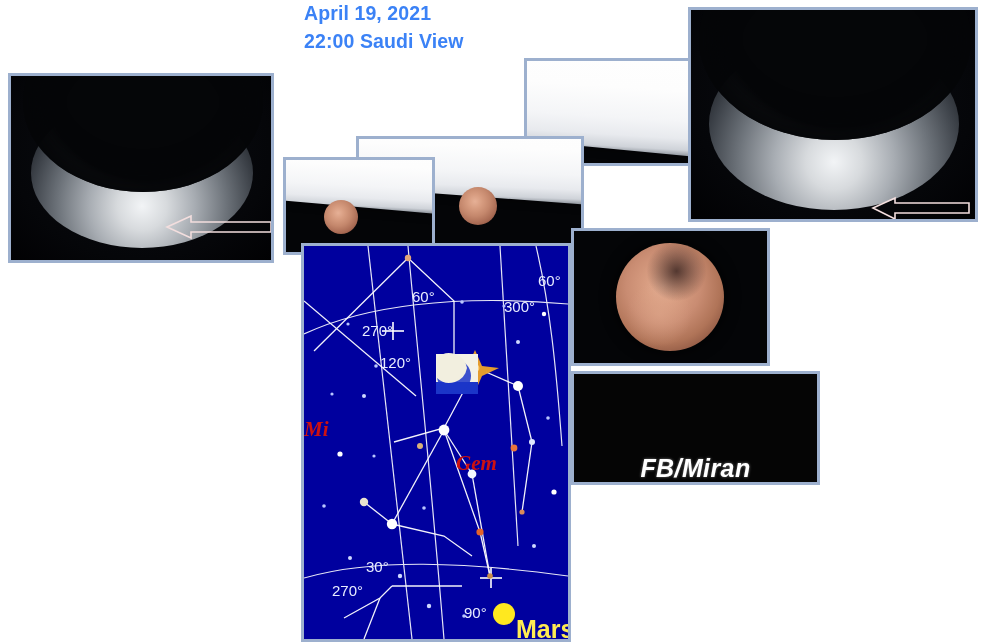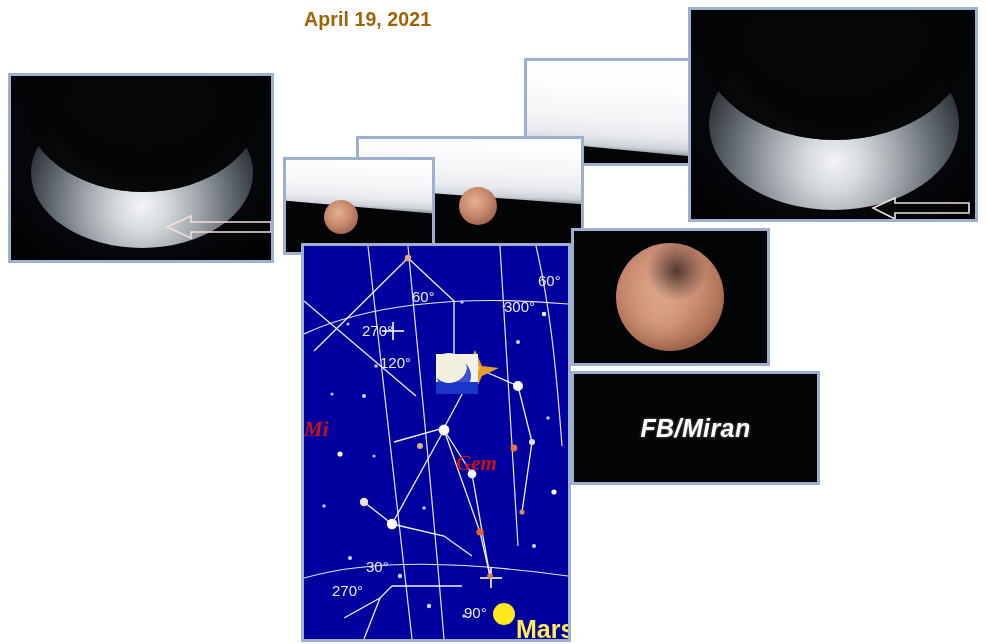--- a/index.html
+++ b/index.html
@@ -10,8 +10,8 @@
   .framed{border:3px solid #9DB0CE;background:#050608;}
 
   
-  #title-block{position:absolute;left:304px;top:6px;width:230px;
-       font-weight:bold;font-size:19.5px;color:#a16207;line-height:1.42;
+  #title-block{position:absolute;left:304px;top:0;width:230px;
+       font-weight:bold;font-size:19.5px;color:#3b82f6;line-height:1.42;
        letter-spacing:.1px;}
   #title-block div{white-space:nowrap;}
 

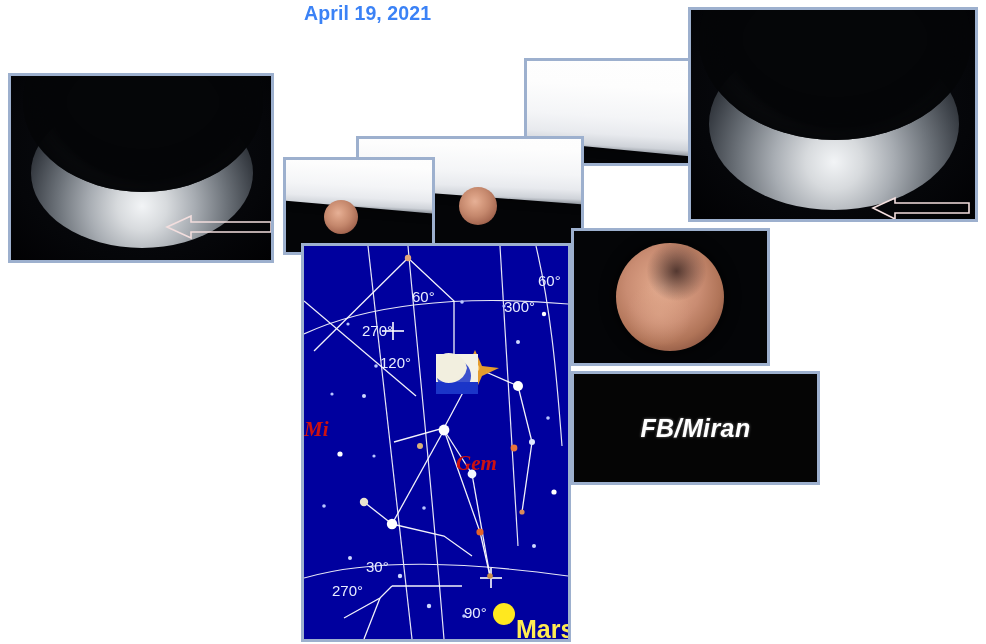--- a/index.html
+++ b/index.html
@@ -68,6 +68,7 @@
 
 <div id="title-block">
   <div>April 19, 2021</div>
+  <div>22:00 Saudi View</div>
 </div>
 
 <div class="panel framed" style="left:524px;top:58px;width:200px;height:108px;">

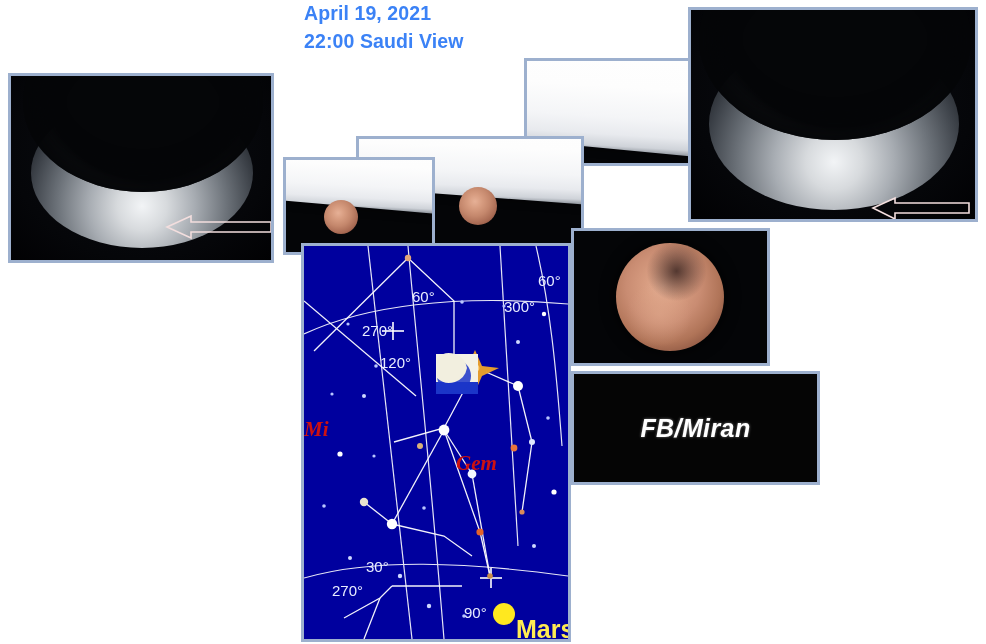--- a/index.html
+++ b/index.html
@@ -57,7 +57,7 @@
   #starchart svg{display:block;}
 
   
-  #signature{display:flex;align-items:center;justify-content:center;}
+  #signature{display:flex;align-items:flex-end;justify-content:center;}
   #sig-text{color:#ffffff;font-weight:bold;font-style:italic;
       font-size:25px;line-height:1.12;text-align:center;letter-spacing:.4px;
       text-shadow:0 0 3px rgba(255,255,255,.45);}

